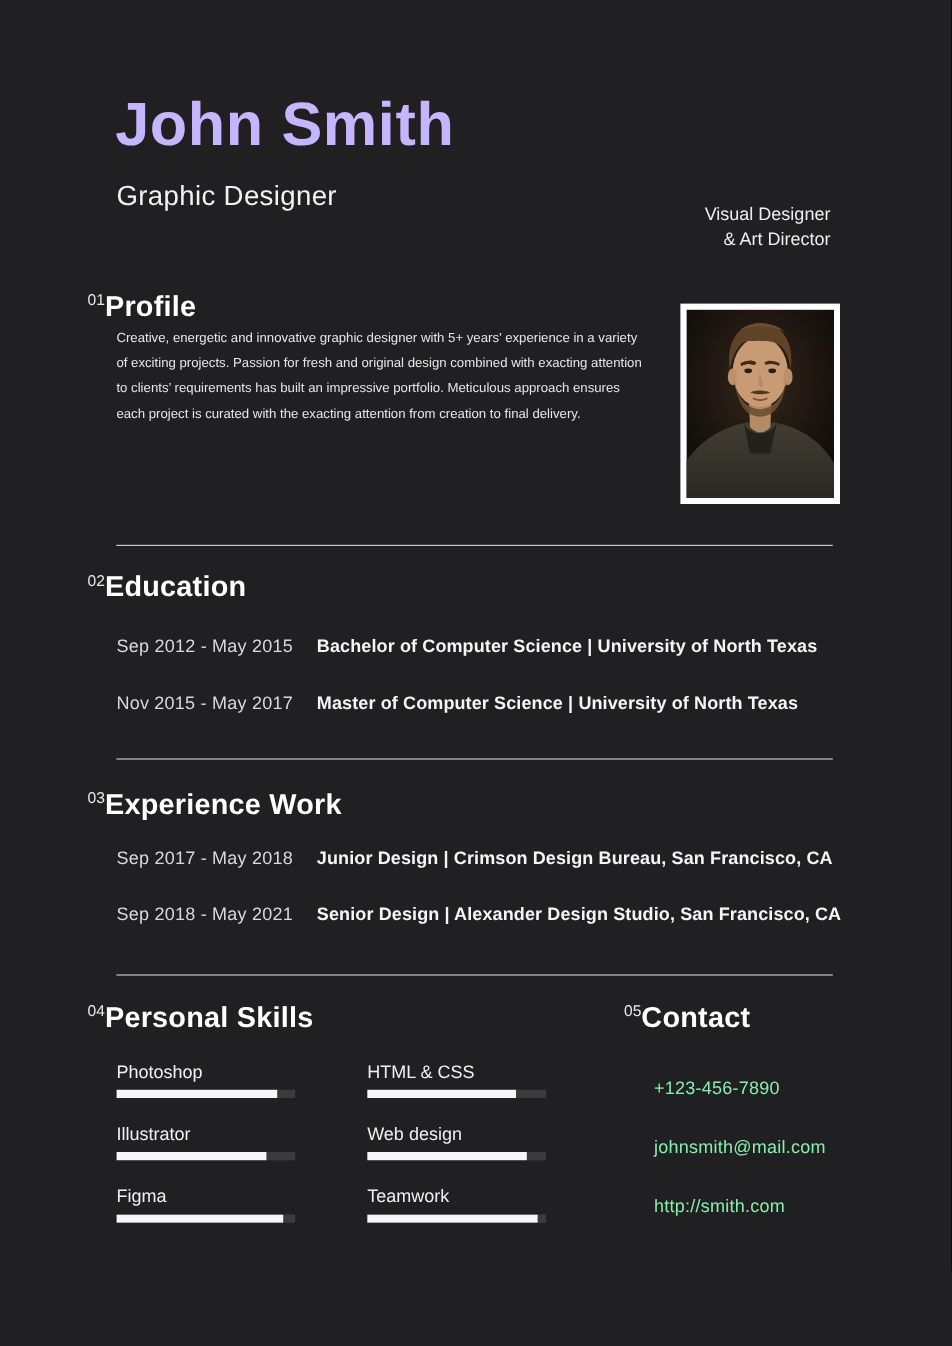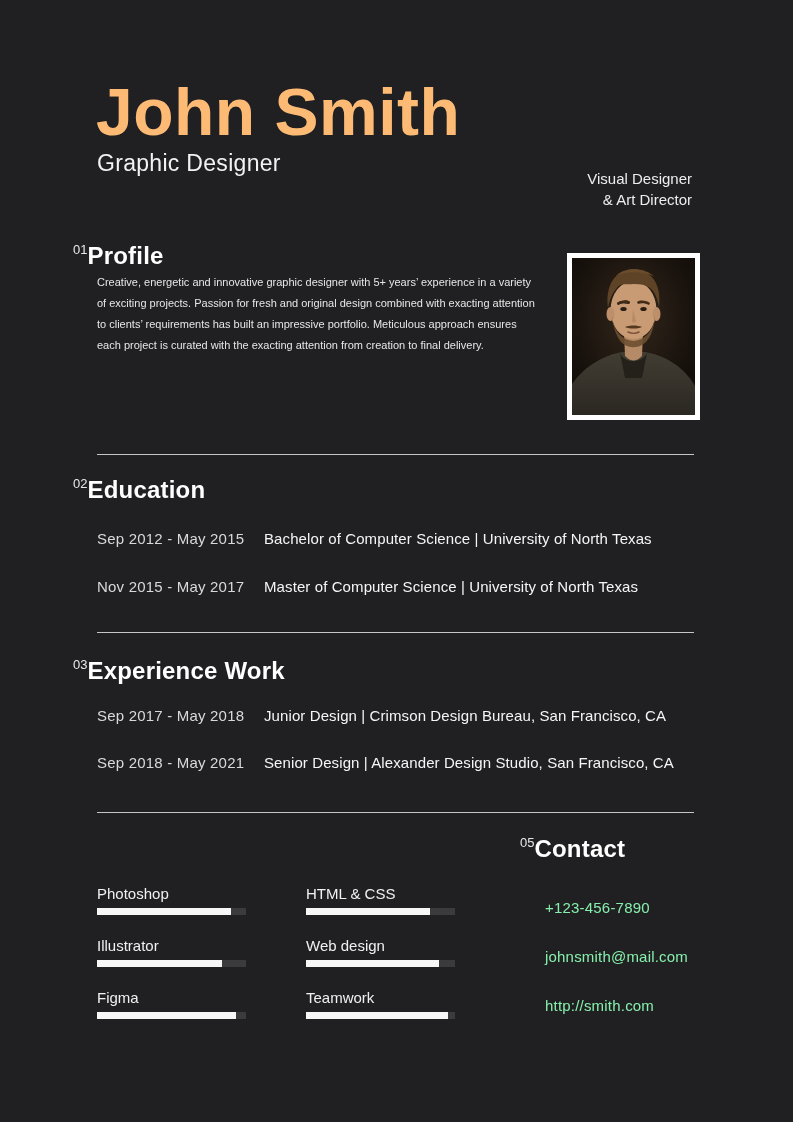--- a/index.html
+++ b/index.html
@@ -16,7 +16,7 @@
   
   .name {
     position: absolute; left: 96px; top: 76px;
-    font-size: 66px; font-weight: bold; color: #fdba74;
+    font-size: 51px; font-weight: bold; color: #c4b5fd;
     letter-spacing: 0.5px; line-height: 1.1;
   }
   .role {

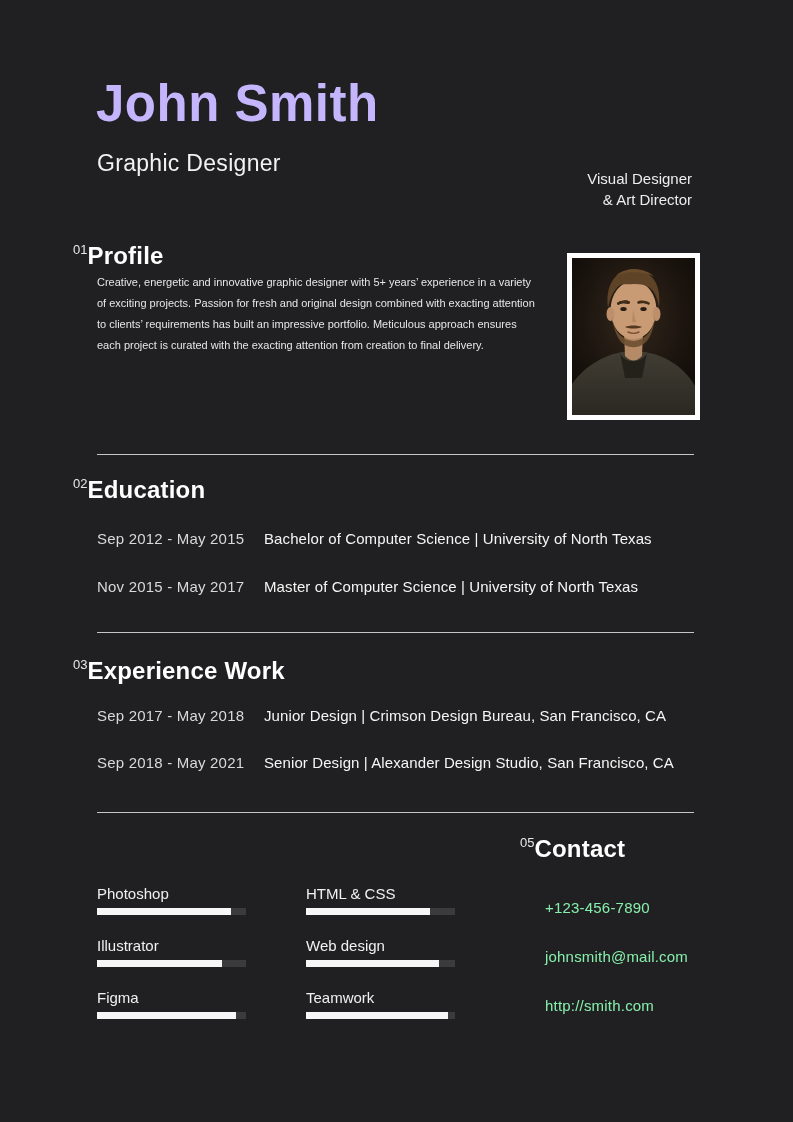--- a/index.html
+++ b/index.html
@@ -54,7 +54,7 @@
   
   .row { position: absolute; left: 97px; display: flex; font-size: 15px; width: 640px; }
   .row-dates { width: 167px; flex: 0 0 167px; color: #d9d9d9; letter-spacing: 0.2px; }
-  .row-detail { font-weight: normal; color: #f5f5f5; letter-spacing: 0.1px; }
+  .row-detail { font-weight: bold; color: #f5f5f5; letter-spacing: 0.1px; }
 
   
   .skill-col { position: absolute; top: 885px; width: 149px; }

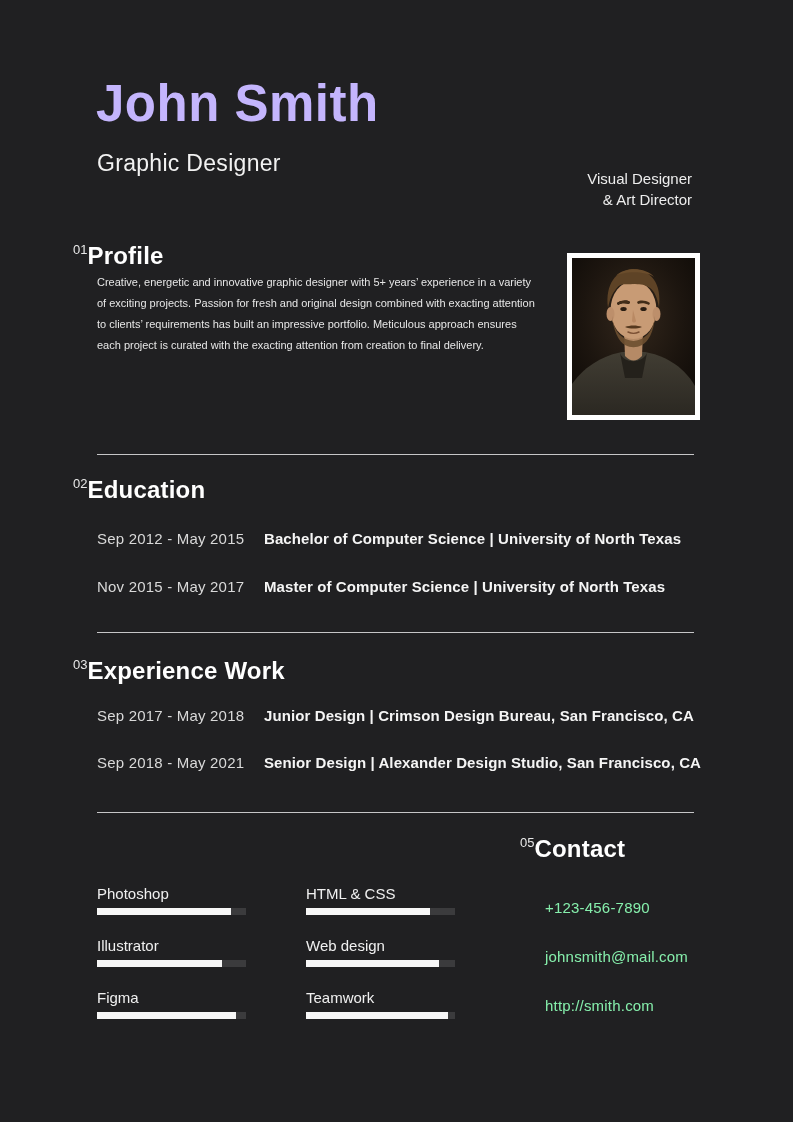--- a/index.html
+++ b/index.html
@@ -163,6 +163,10 @@
 
   <div class="divider divider-3"></div>
 
+  <div class="sec-head" style="left:73px; top:836px;">
+    <span class="sec-num">04</span>
+    <h2 class="sec-title">Personal Skills</h2>
+  </div>
 
   <div class="skill-col skill-col-1">
     <div class="skill">

